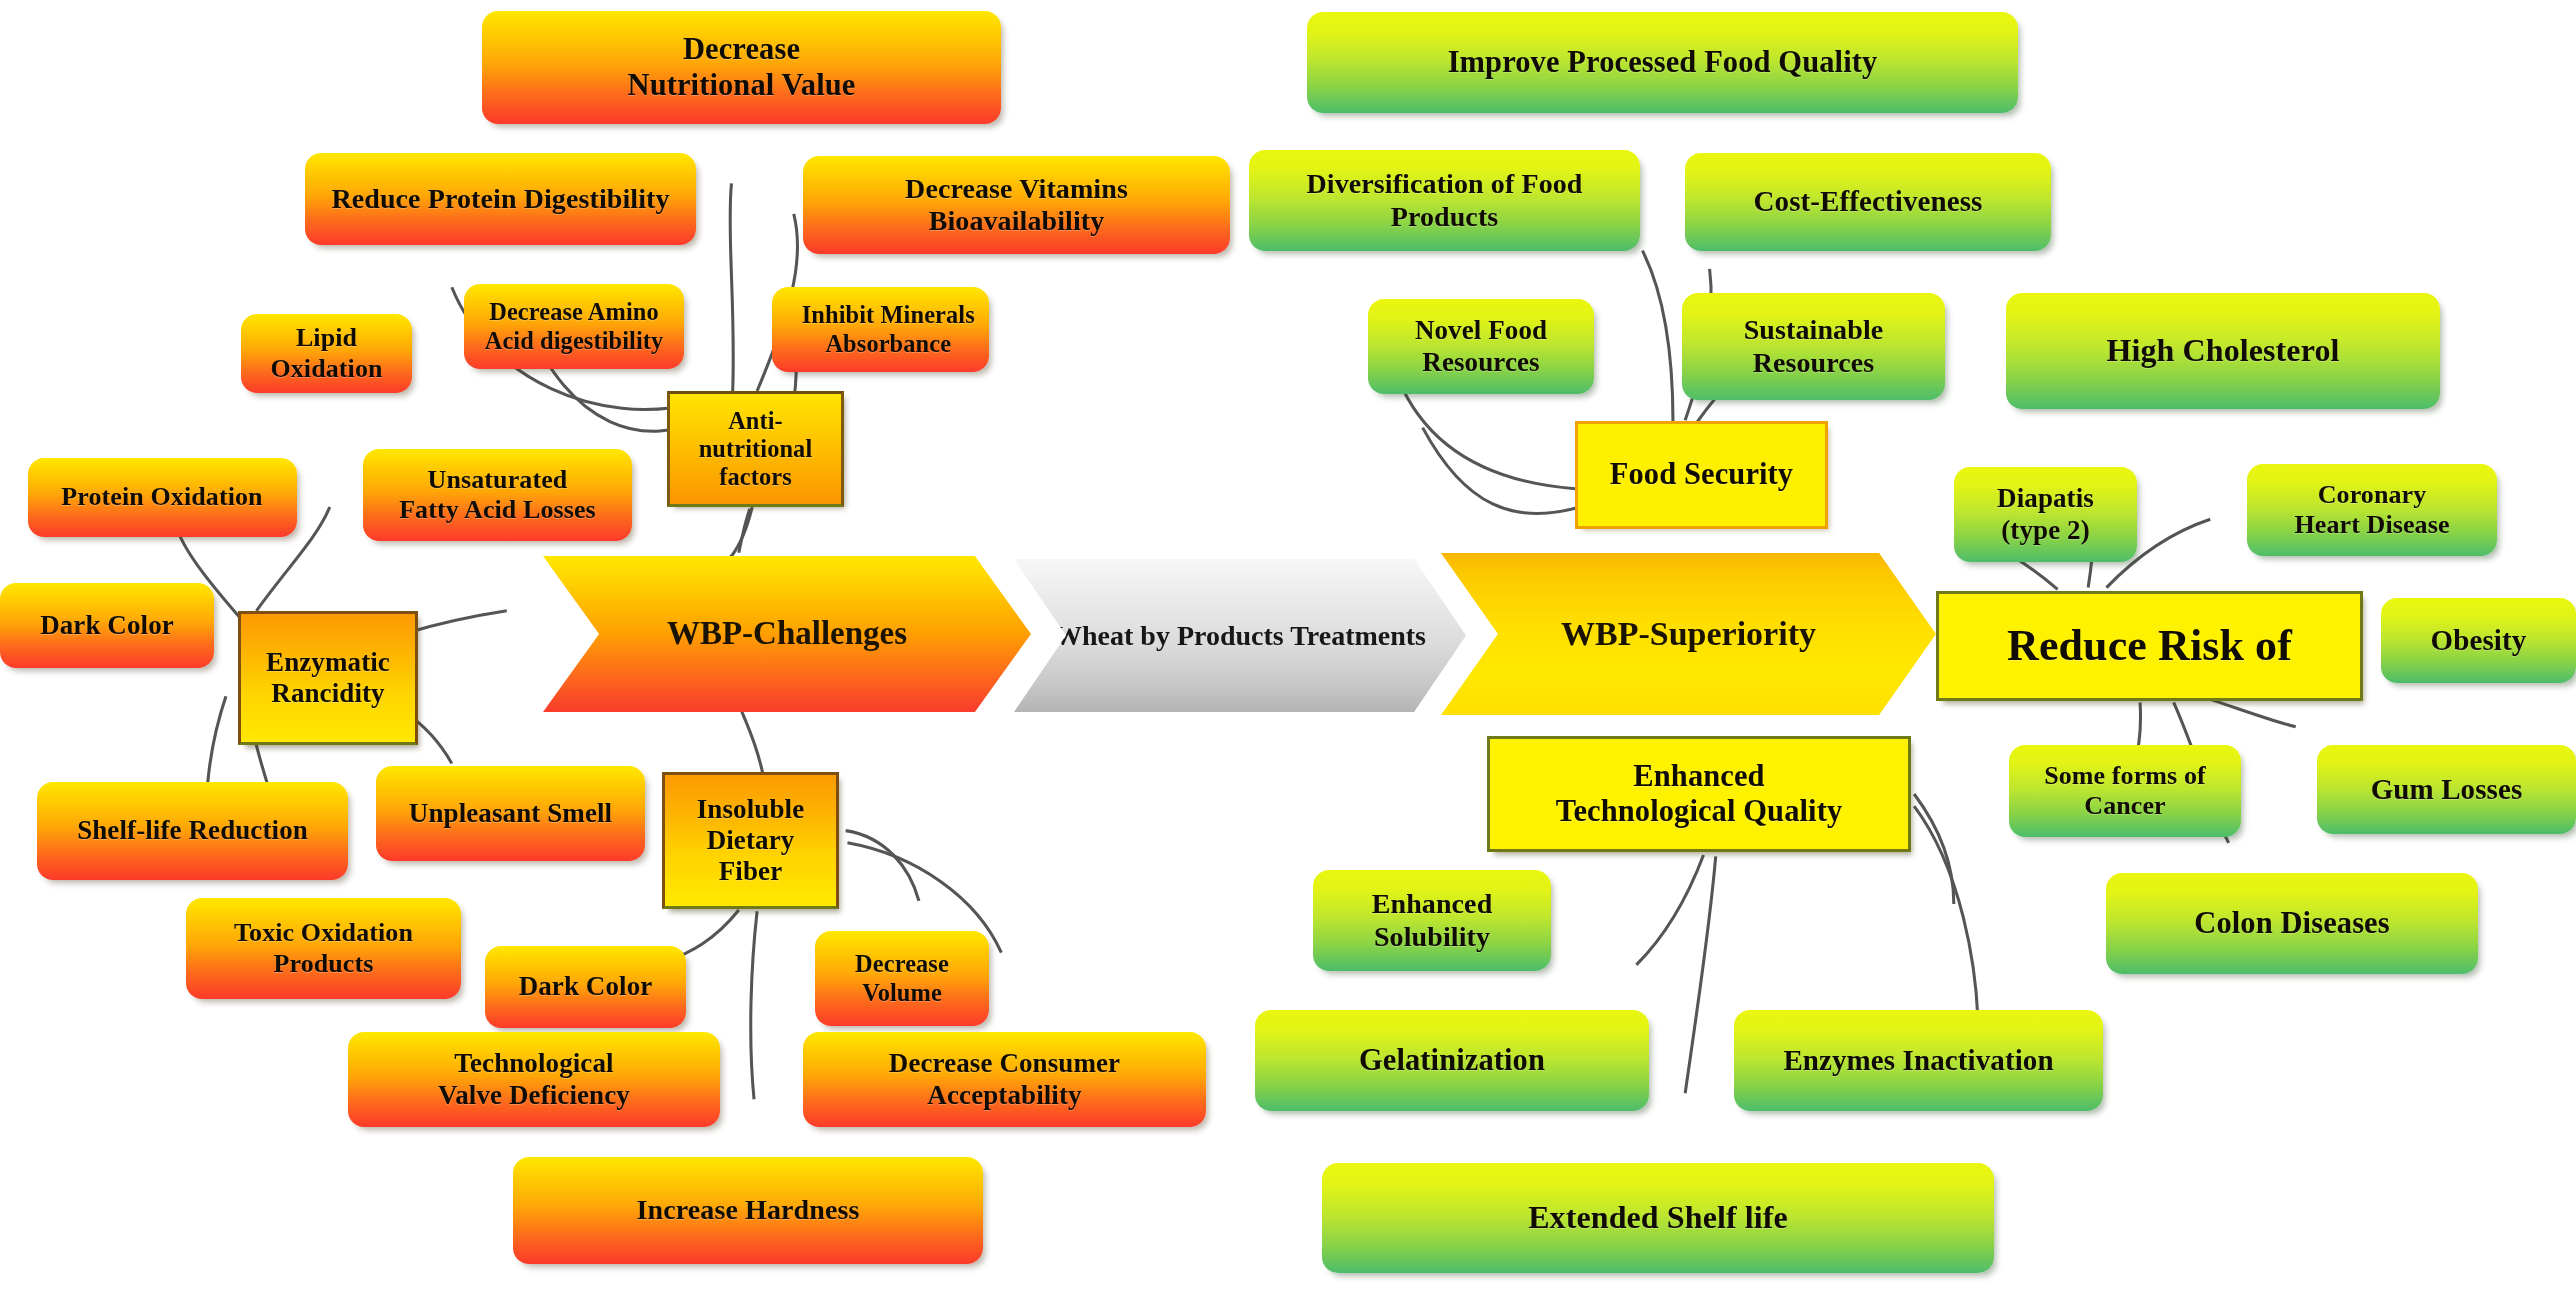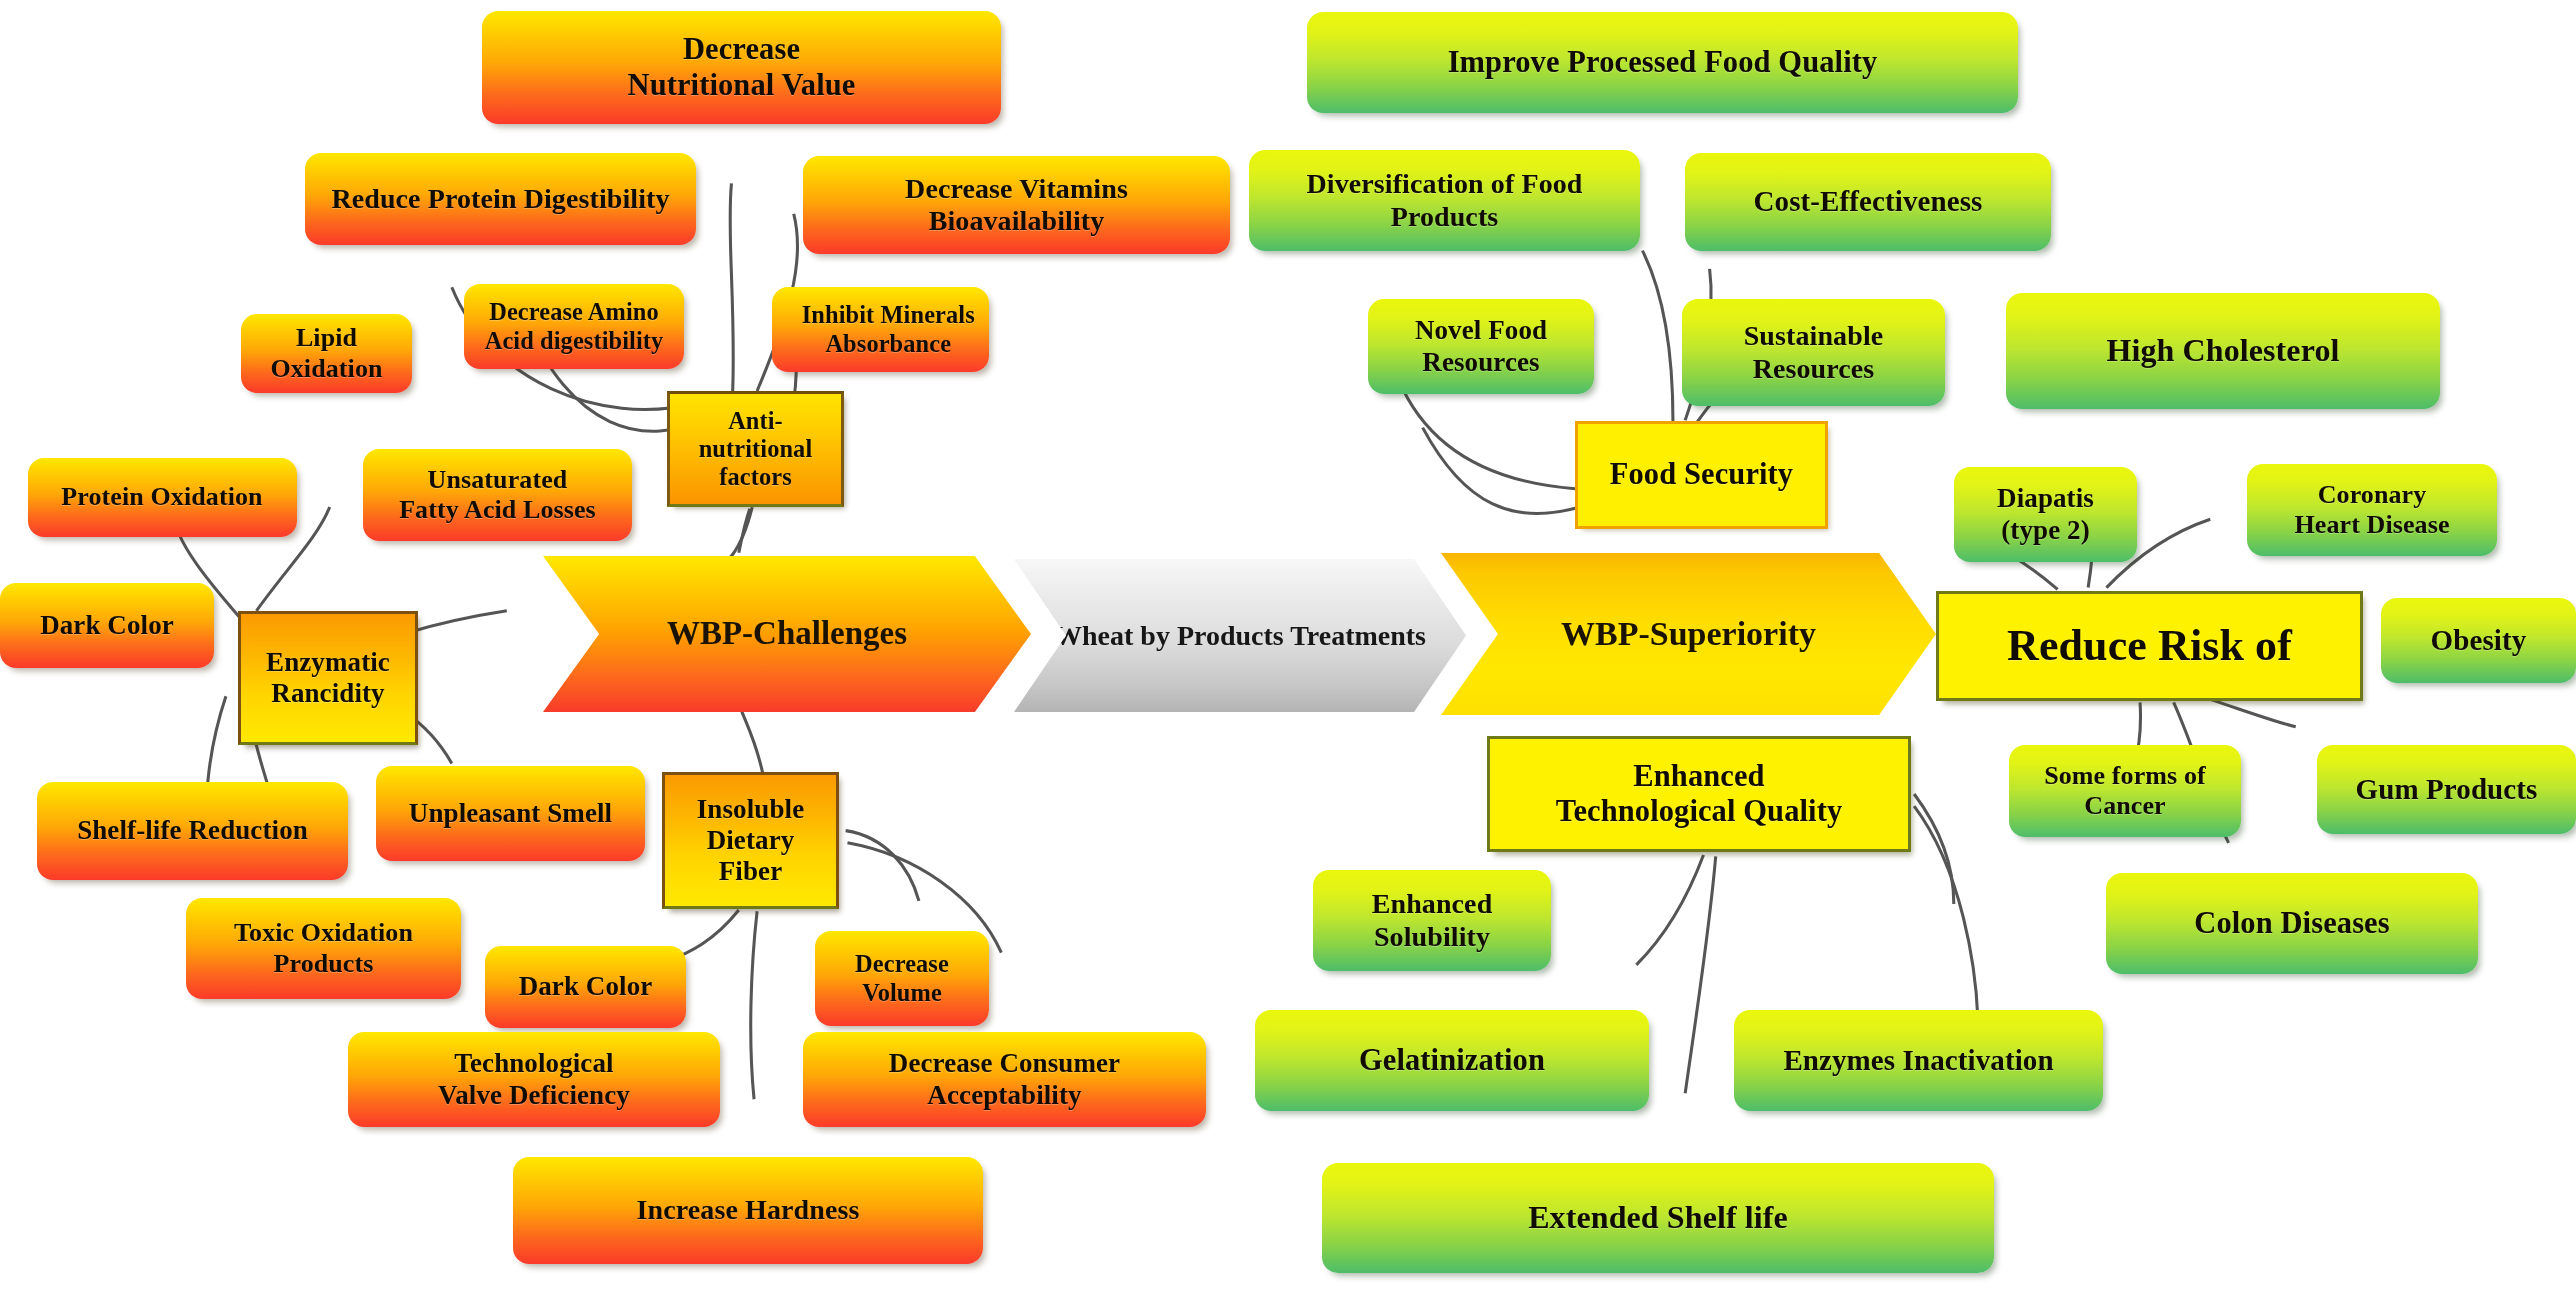--- a/index.html
+++ b/index.html
@@ -245,7 +245,7 @@
     <span>Novel Food<br>Resources</span>
   </div>
 
-  <div class="node chip-cool" style="left:1682px;top:299px;width:263px;height:107px;font-size:28px;">
+  <div class="node chip-cool" style="left:1682px;top:293px;width:263px;height:107px;font-size:28px;">
     <span>Sustainable<br>Resources</span>
   </div>
 

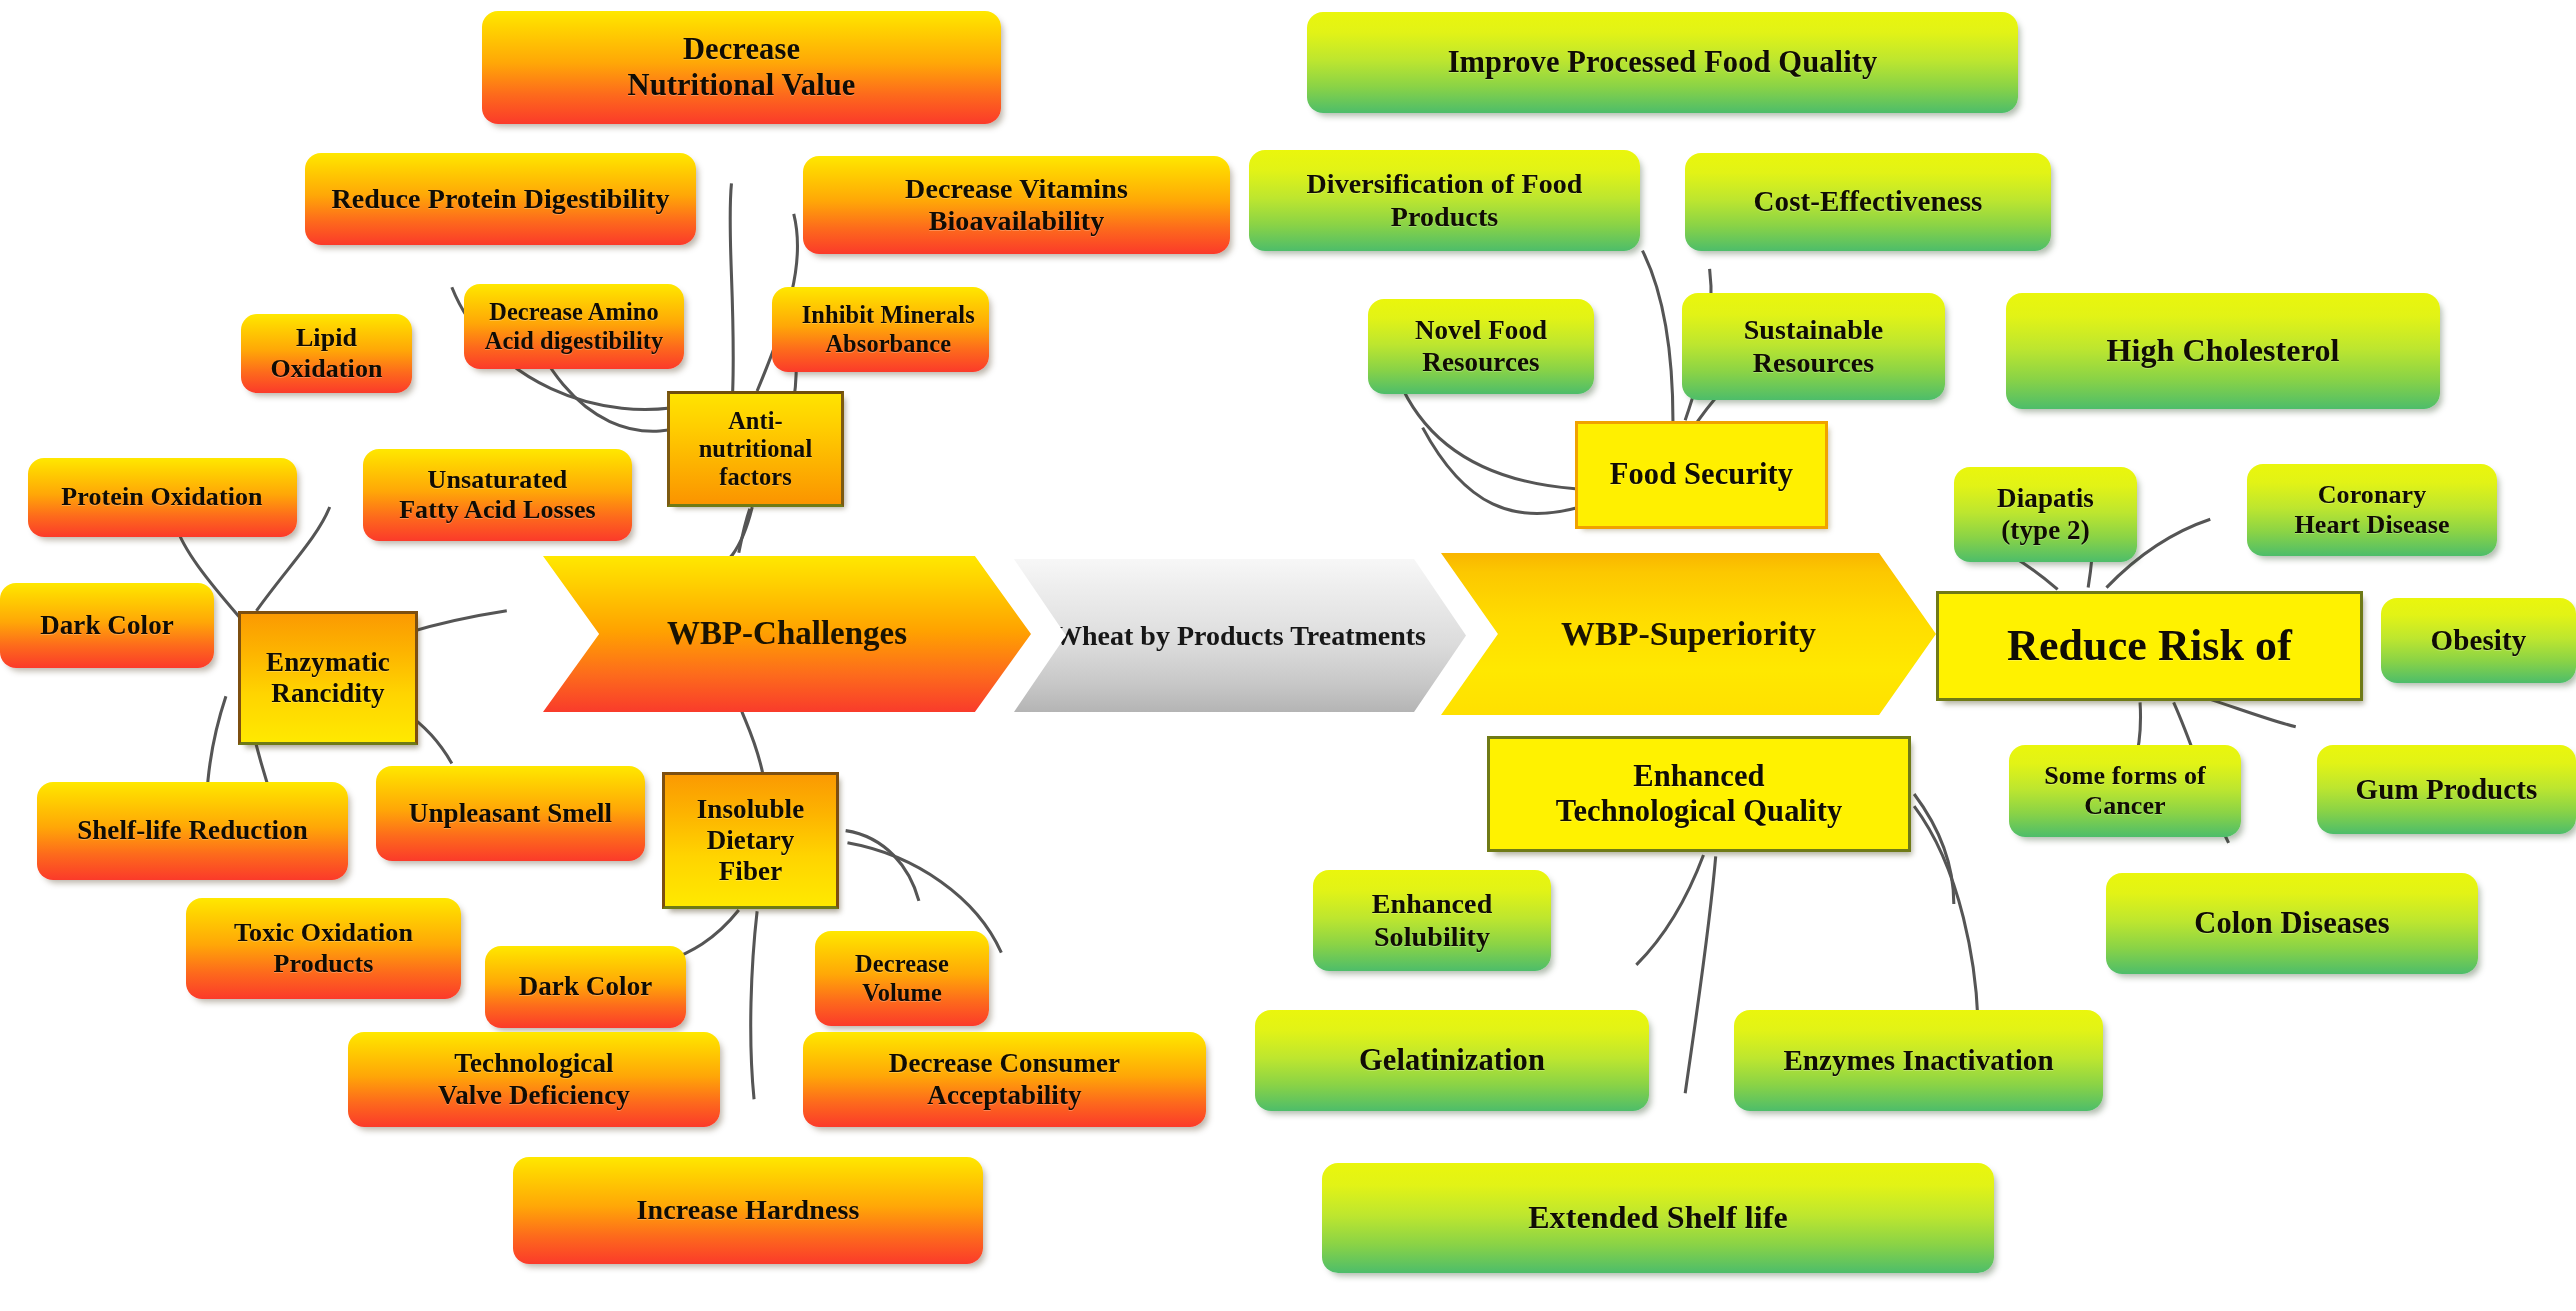--- a/index.html
+++ b/index.html
@@ -270,7 +270,7 @@
   </div>
 
   <div class="node chip-cool" style="left:2317px;top:745px;width:259px;height:89px;font-size:29px;">
-    <span>Gum Products</span>
+    <span>Gum Losses</span>
   </div>
 
   <div class="node chip-cool" style="left:2106px;top:873px;width:372px;height:101px;font-size:30.5px;">

